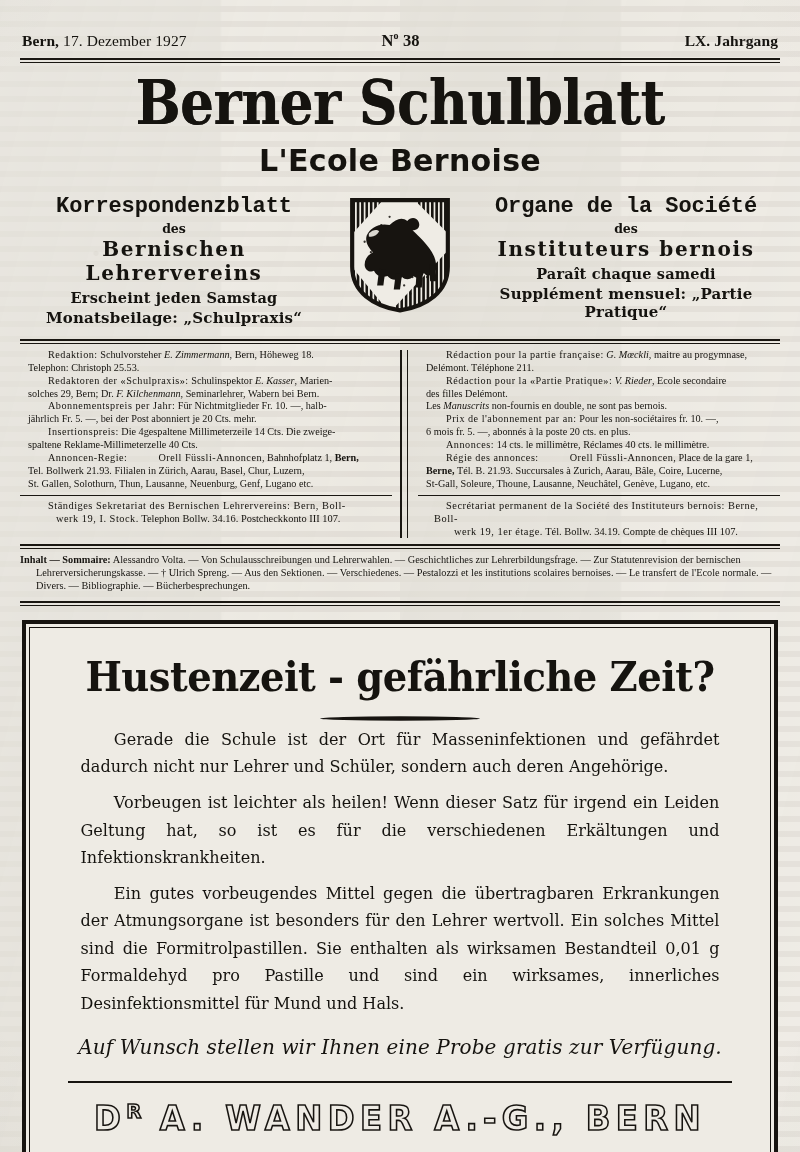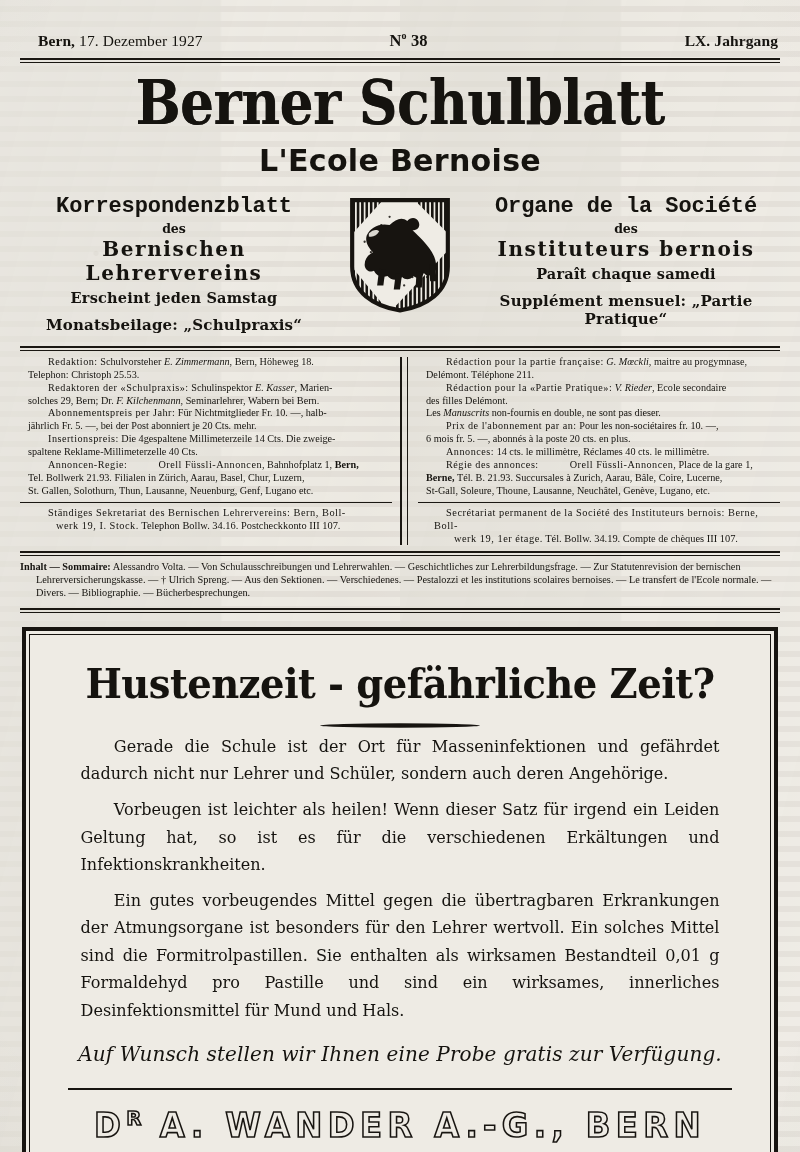--- a/index.html
+++ b/index.html
@@ -54,7 +54,7 @@
     display: flex;
     align-items: baseline;
     justify-content: space-between;
-    padding: 30px 22px 0 38px;
+    padding: 30px 22px 0 22px;
     font-size: 15.5px;
     letter-spacing: 0.1px;
   }

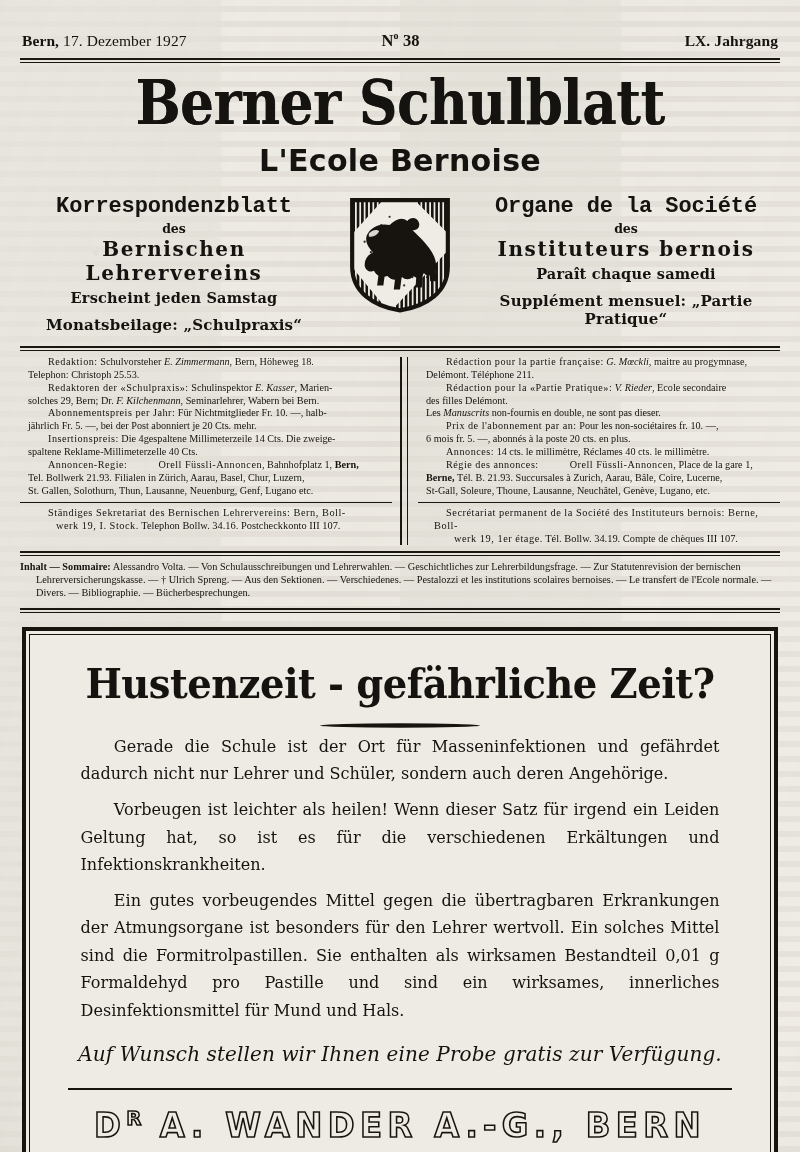--- a/index.html
+++ b/index.html
@@ -116,7 +116,7 @@
     margin-top: 1px;
   }
   .sm-3 { font-size: 14.5px; font-weight: bold; margin-top: 4px; font-family: "DejaVu Serif", serif; letter-spacing: 0.2px;}
-  .sm-4 { font-size: 15px; font-weight: bold; margin-top: 10px; font-family: "DejaVu Serif", serif; letter-spacing: 0.2px;}
+  .sm-4 { font-size: 15px; font-weight: bold; margin-top: 3px; font-family: "DejaVu Serif", serif; letter-spacing: 0.2px;}
 
   
   .crest { width: 104px; flex: 0 0 104px; margin-top: 2px; }

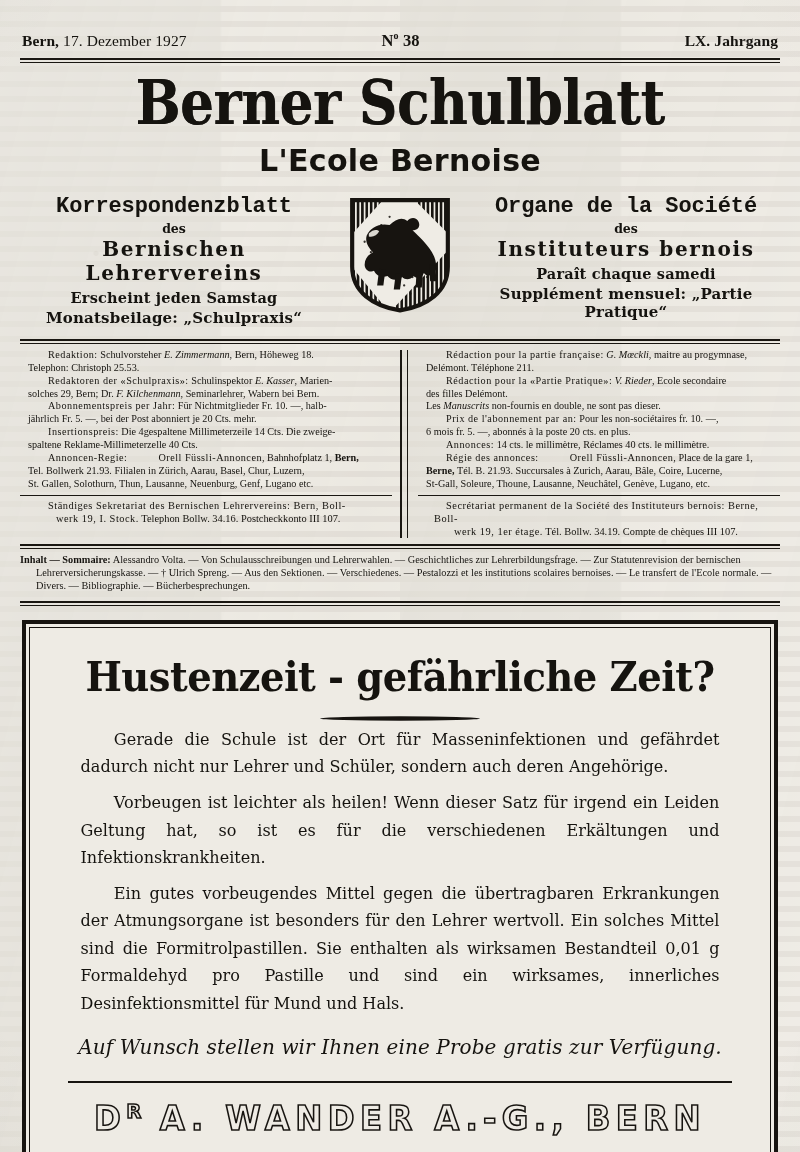--- a/index.html
+++ b/index.html
@@ -385,7 +385,7 @@
         <p class="ni">Delémont. Téléphone 211.</p>
         <p><span class="ks">Rédaction pour la «Partie Pratique»:</span><span class="iti"> V. Rieder</span><span>, Ecole secondaire</span></p>
         <p class="ni">des filles Delémont.</p>
-        <p class="ni"><span>Les </span><span class="iti">Manuscrits</span><span> non-fournis en double, ne sont pas dieser.</span></p>
+        <p class="ni"><span>Les </span><span class="iti">Manuscrits</span><span> non-fournis en double, ne sont pas bernois.</span></p>
         <p><span class="ks">Prix de l'abonnement par an:</span><span> Pour les non-sociétaires fr. 10. —,</span></p>
         <p class="ni">6 mois fr. 5. —, abonnés à la poste 20 cts. en plus.</p>
         <p><span class="ks">Annonces:</span><span> 14 cts. le millimètre, Réclames 40 cts. le millimètre.</span></p>

